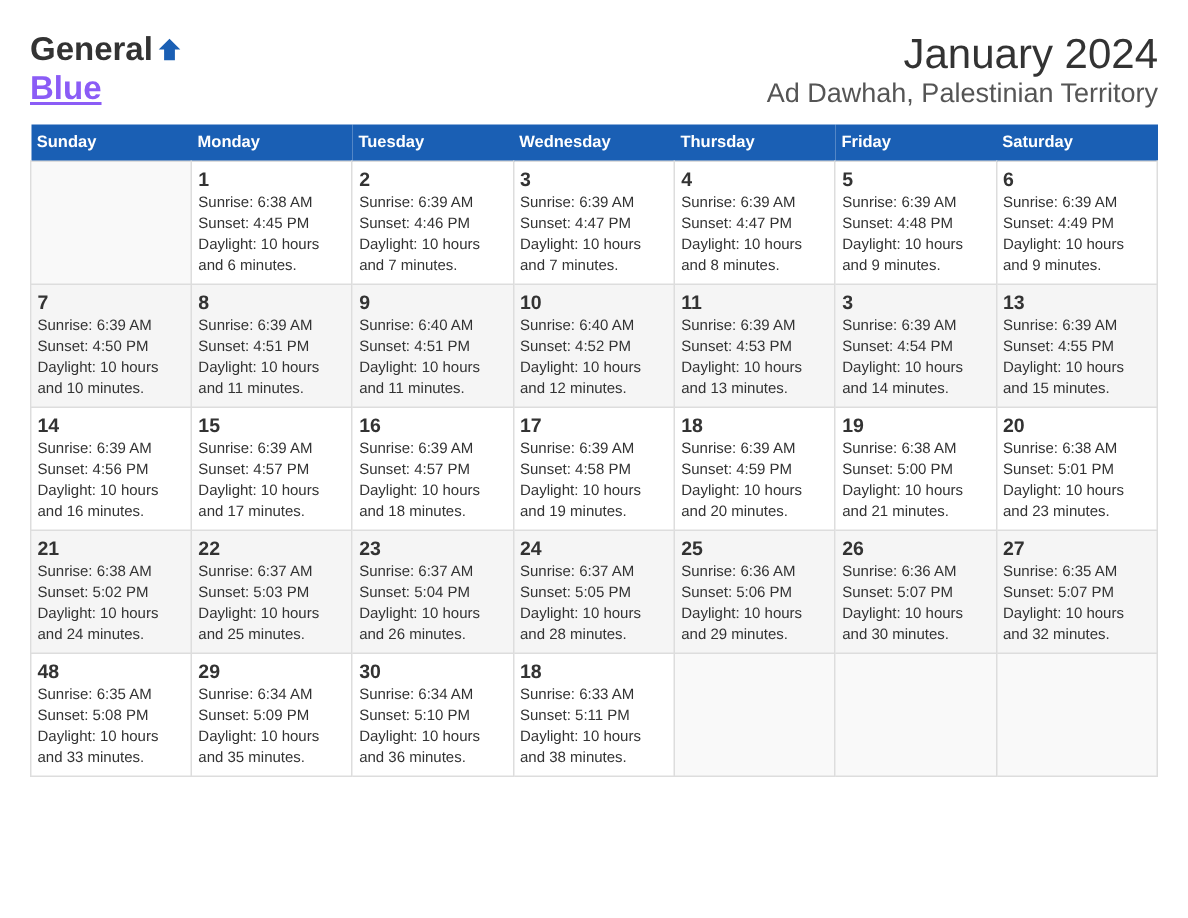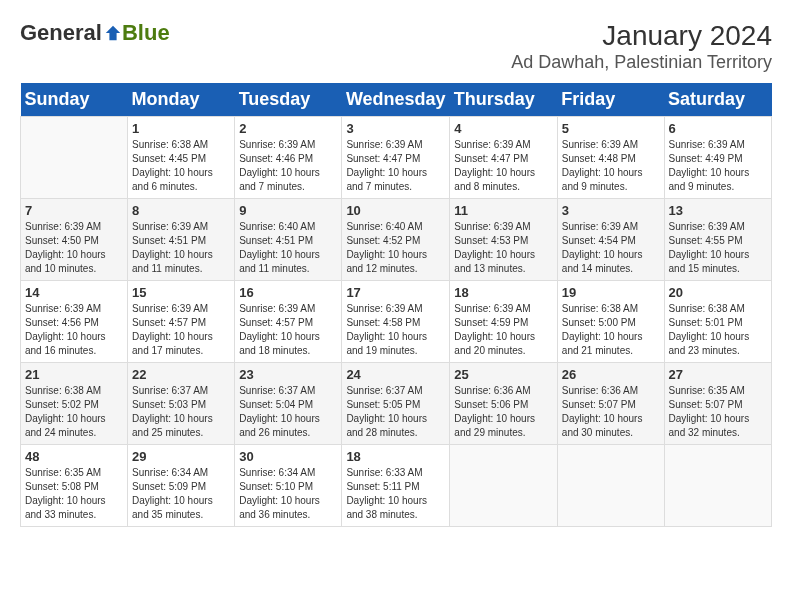--- a/index.html
+++ b/index.html
@@ -18,7 +18,7 @@
     }
     .logo {
       display: flex;
-      flex-direction: row;
+      flex-direction: column;
       align-items: flex-start;
     }
     .logo-text {

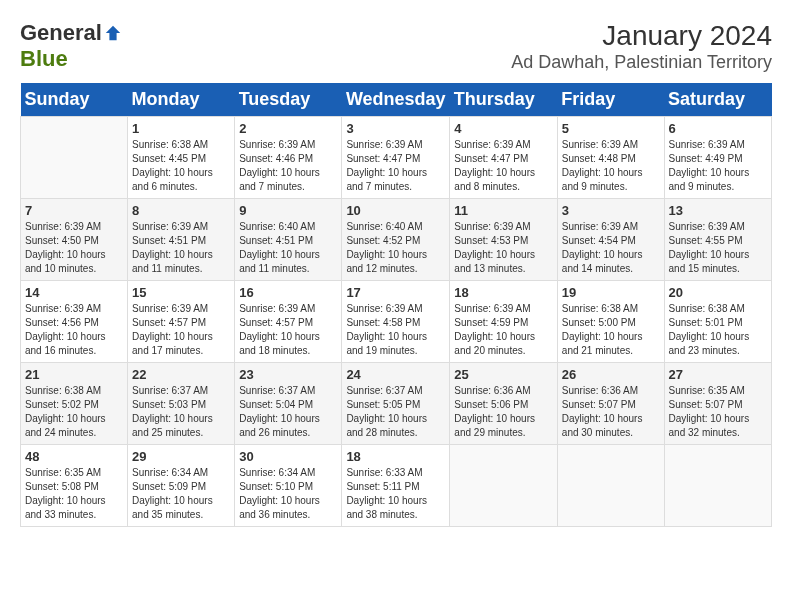--- a/index.html
+++ b/index.html
@@ -33,7 +33,8 @@
     .logo-blue {
       font-size: 22px;
       font-weight: bold;
-      color: #4d7c0f;
+      color: #8b5cf6;
+      text-decoration: underline;
     }
     .logo-icon {
       width: 18px;

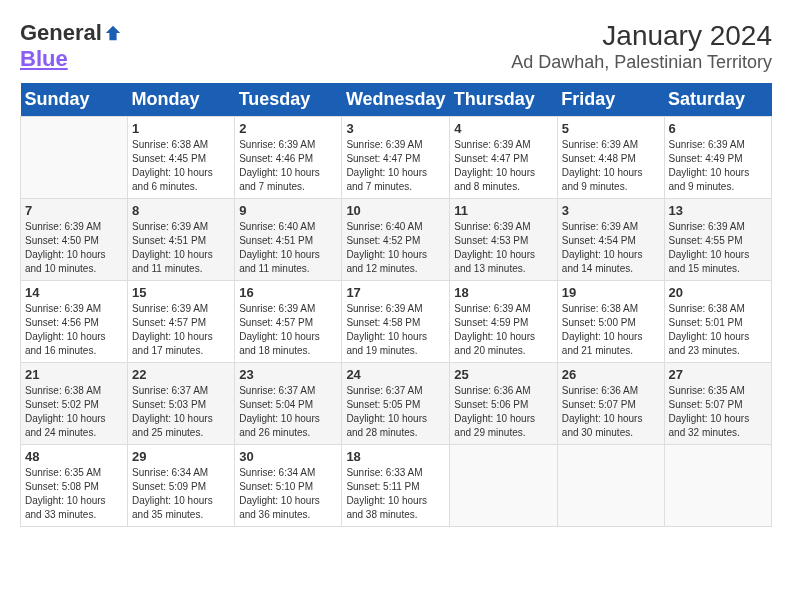--- a/index.html
+++ b/index.html
@@ -63,7 +63,7 @@
       color: white;
       padding: 6px 4px;
       text-align: left;
-      font-size: 18px;
+      font-size: 11px;
       font-weight: bold;
     }
     td {

